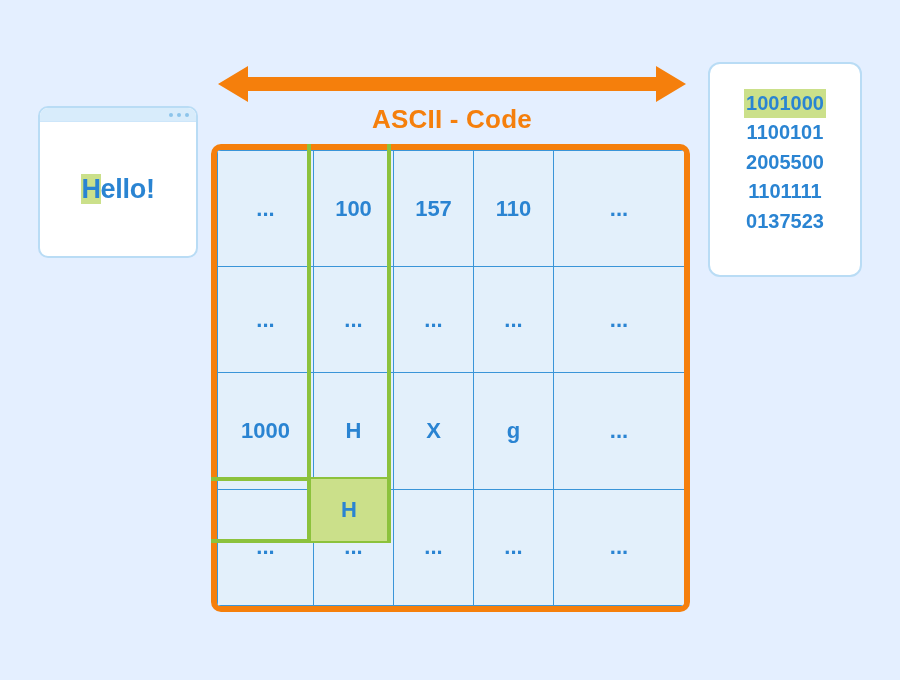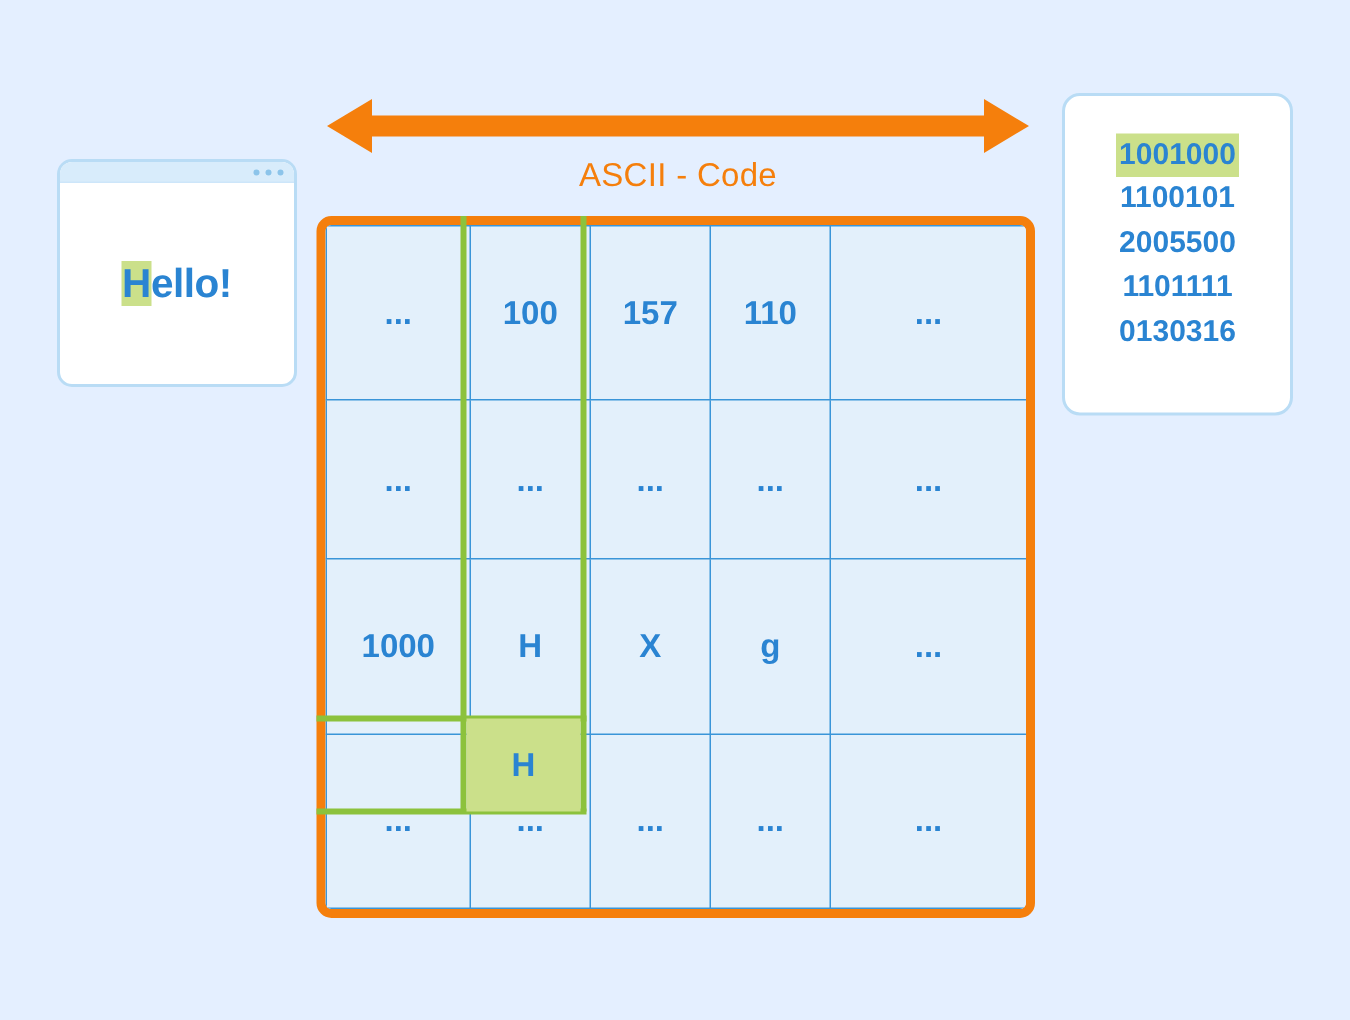--- a/index.html
+++ b/index.html
@@ -78,8 +78,8 @@
     top: 104px;
     width: 468px;
     text-align: center;
-    font-size: 22px;
-    font-weight: normal;
+    font-size: 26px;
+    font-weight: bold;
     color: #f57f0c;
     letter-spacing: 0.2px;
   }

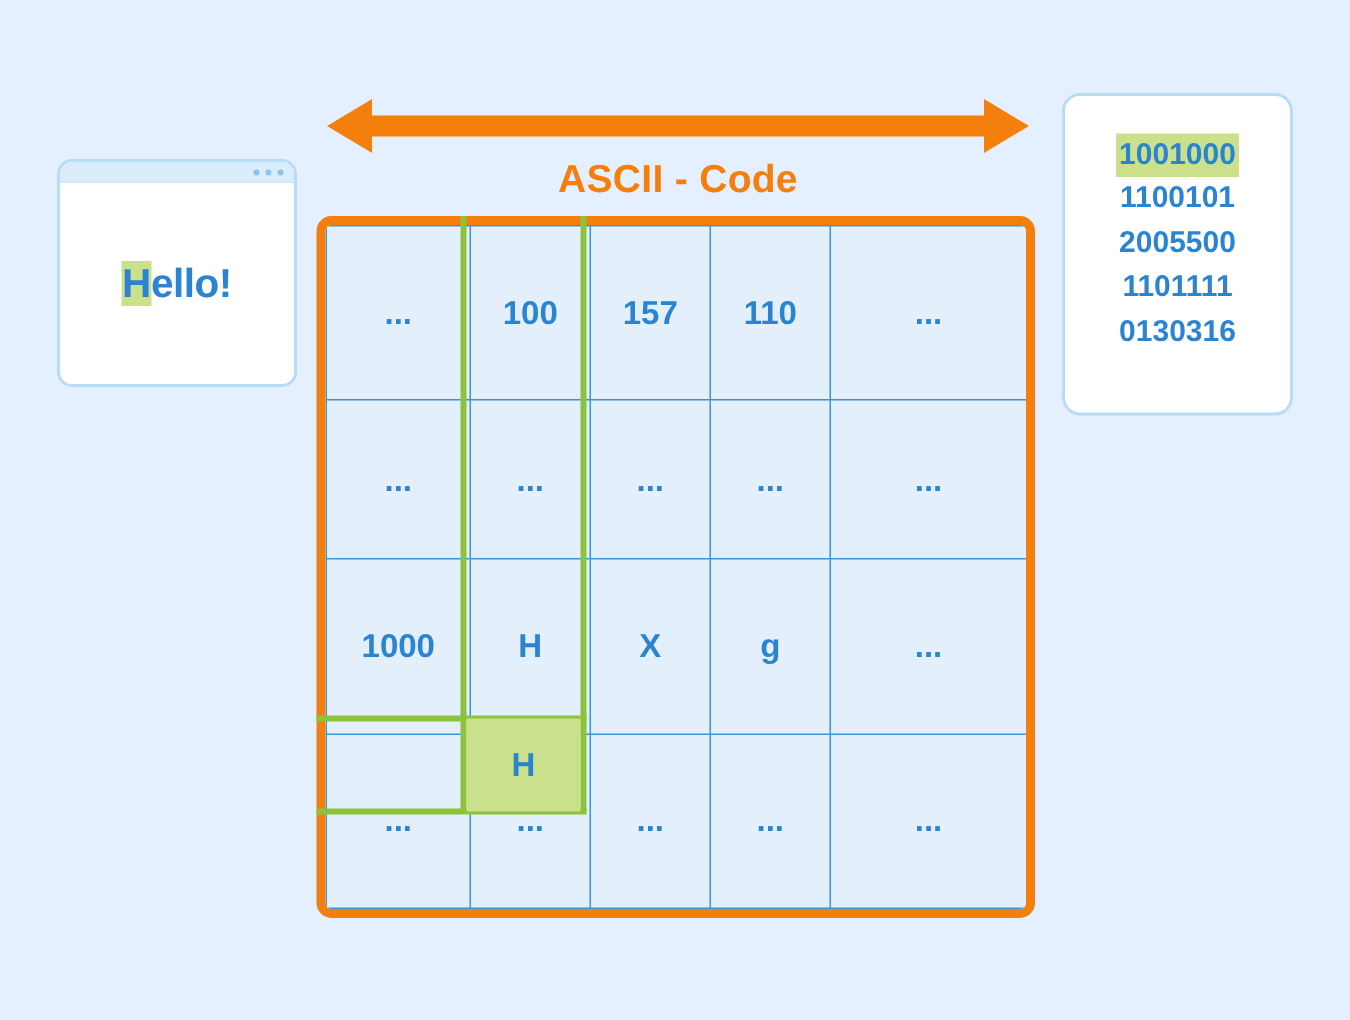--- a/index.html
+++ b/index.html
@@ -291,7 +291,7 @@
   <div class="bin-line">1100101</div>
   <div class="bin-line">2005500</div>
   <div class="bin-line">1101111</div>
-  <div class="bin-line">0130316</div>
+  <div class="bin-line">0137523</div>
 </div>
 
 </body></html>

